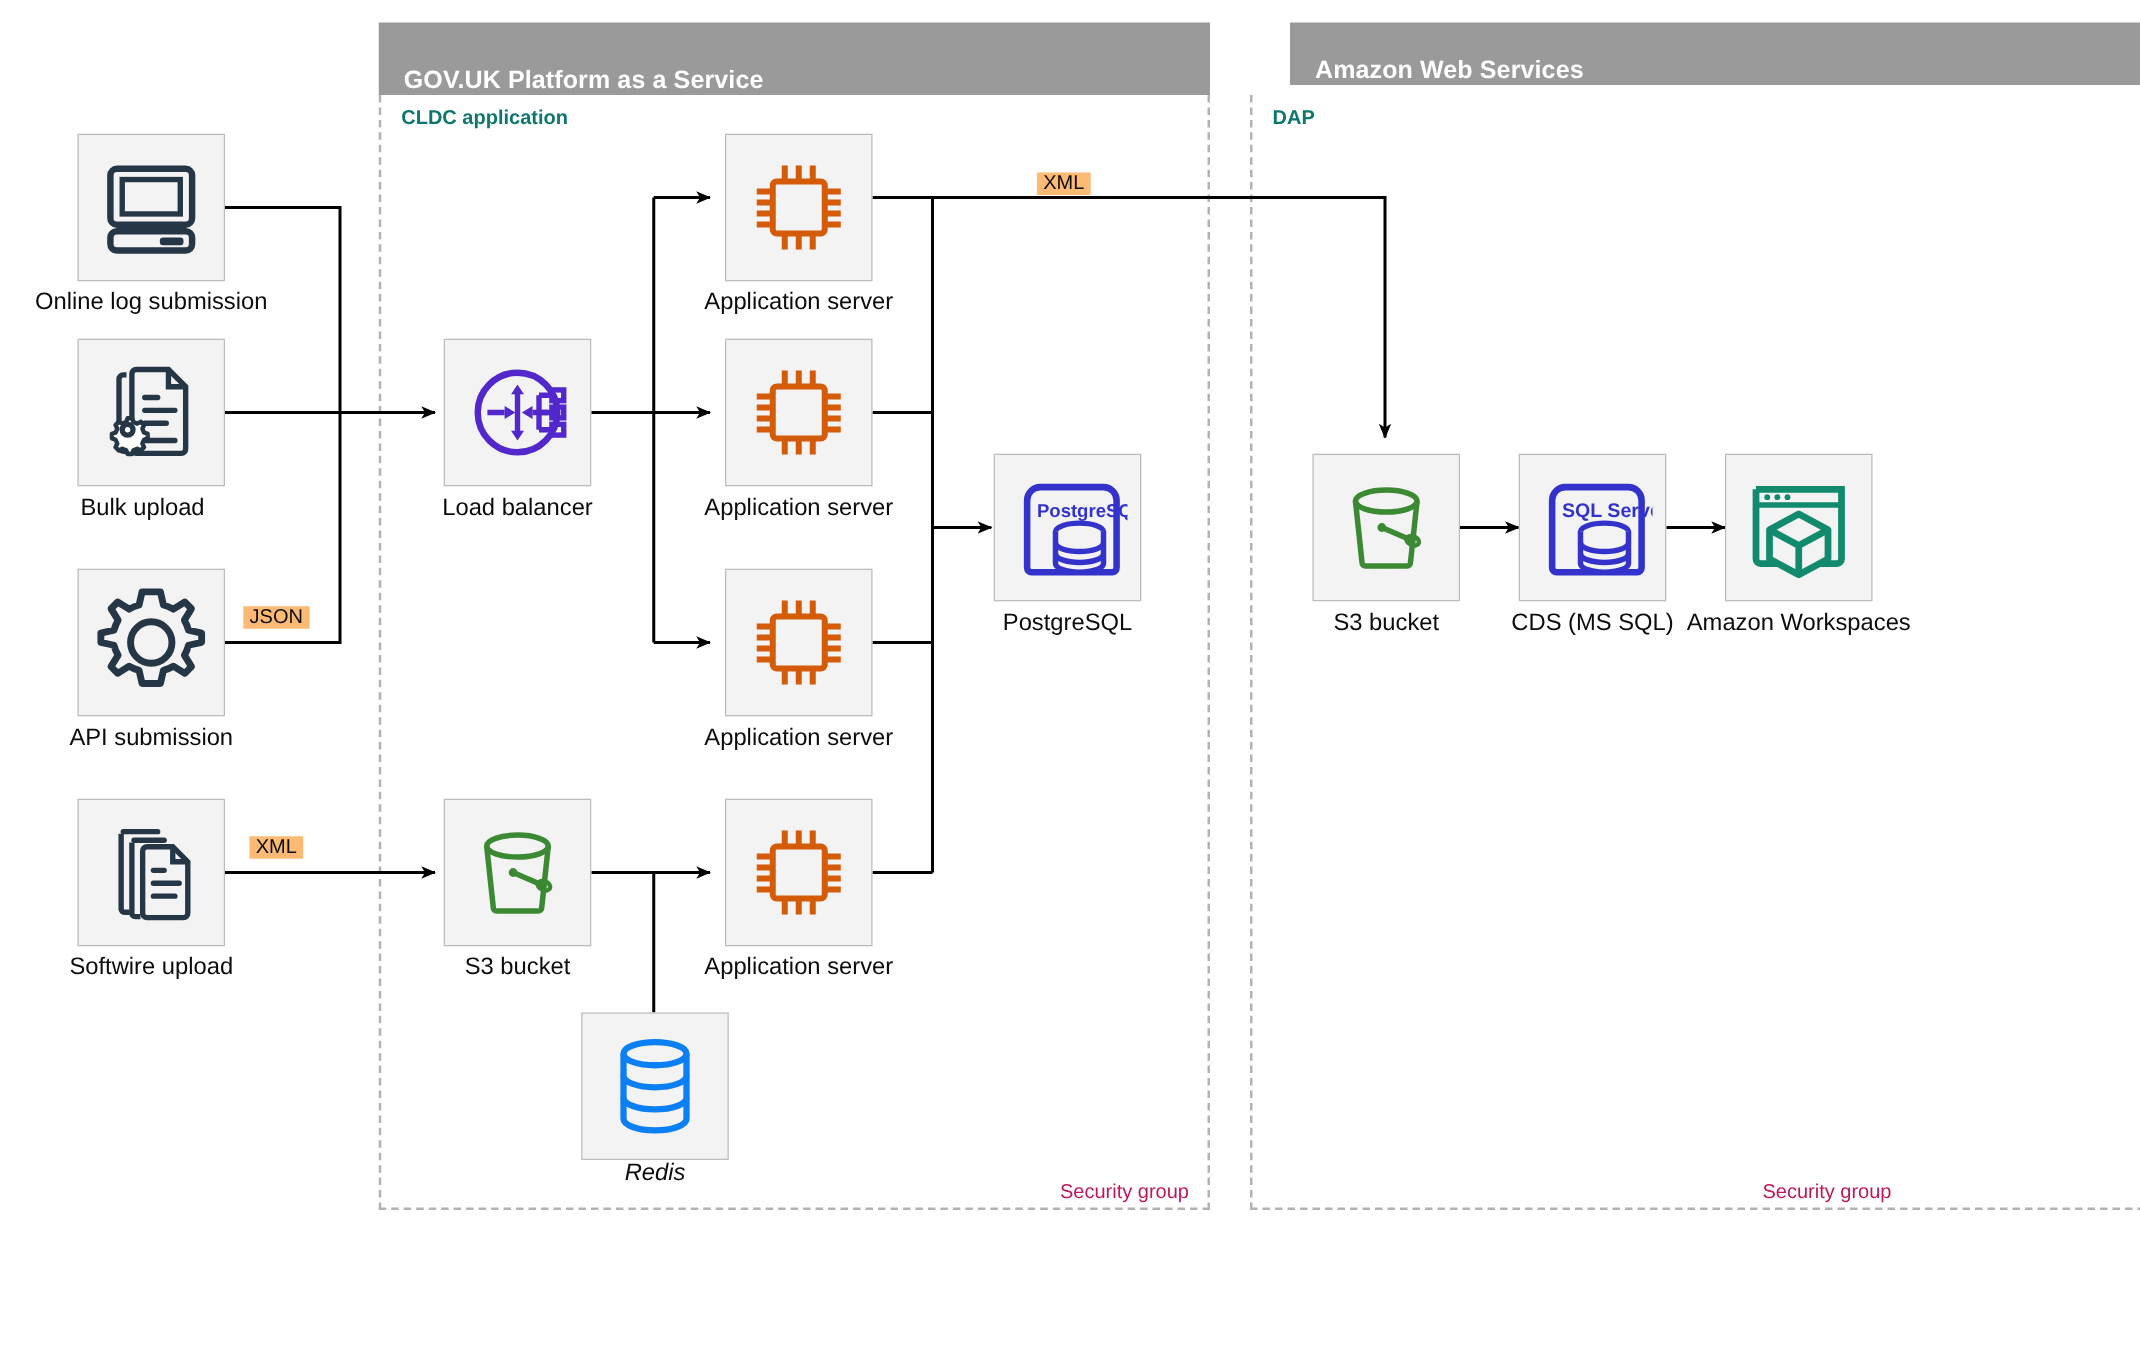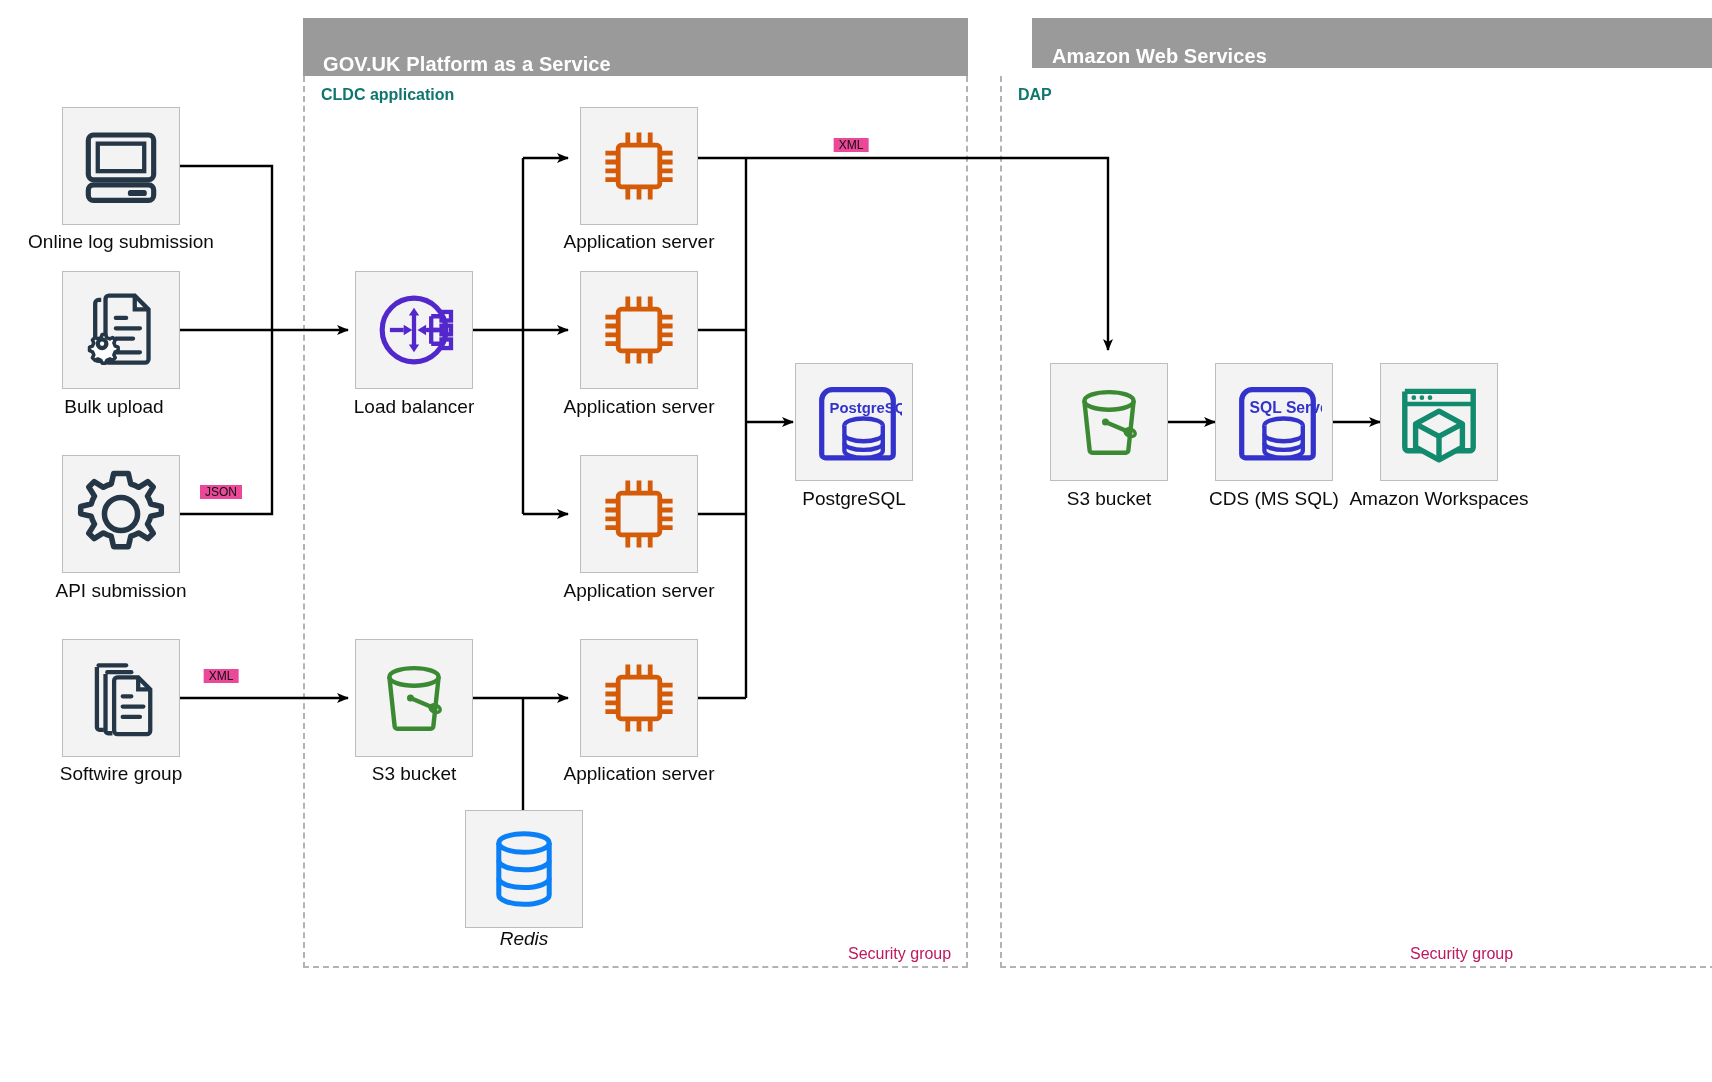--- a/index.html
+++ b/index.html
@@ -75,11 +75,11 @@
   #wires { position: absolute; left: 0; top: 0; width: 1712px; height: 1082px; pointer-events: none; }
   .edge-label {
     position: absolute;
-    font-size: 12px;
+    font-size: 16px;
     color: #0b0c0c;
     white-space: nowrap;
     transform: translateX(-50%);
-    background: #ec4899;
+    background: #fdba74;
     padding: 0 5px;
   }
 </style>

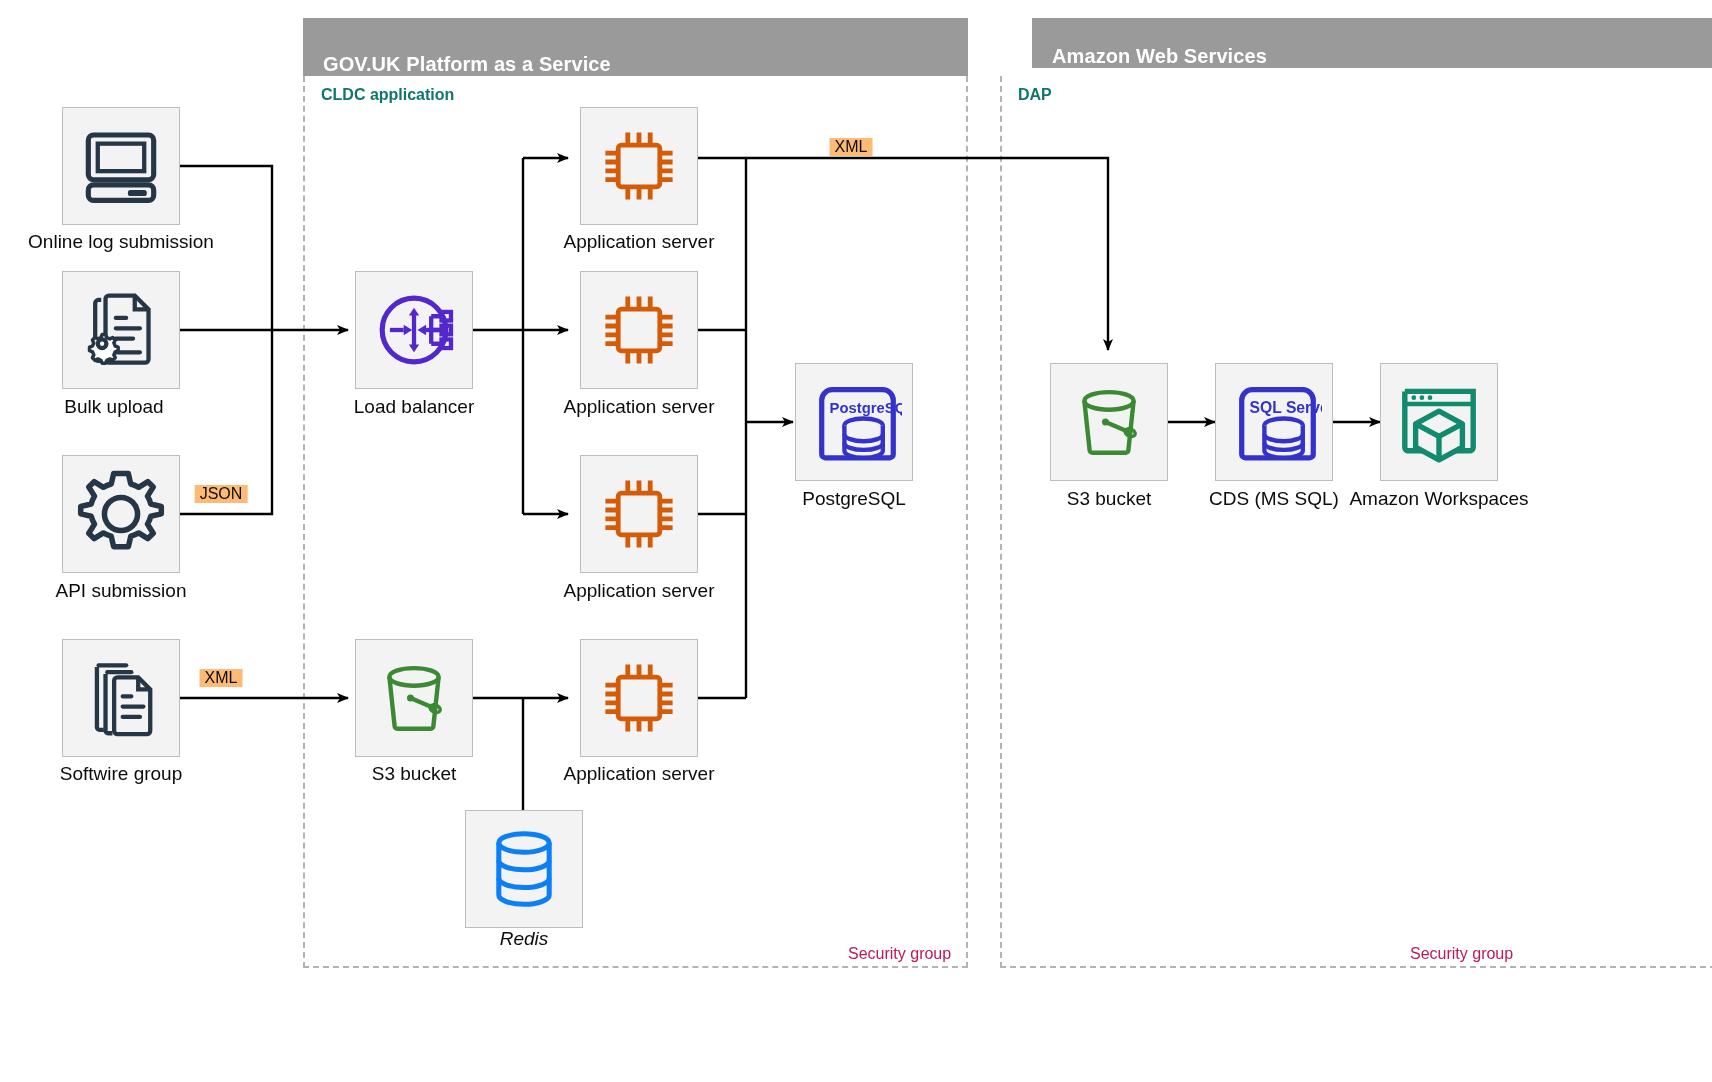--- a/index.html
+++ b/index.html
@@ -187,7 +187,7 @@
       <path d="M52,48 H62 M52,60 H76 M52,72 H72" stroke="#253746" stroke-width="5" stroke-linecap="round"></path>
     </svg>
   </div>
-  <div class="node-label" style="left:121px; top:763px;">Softwire group</div>
+  <div class="node-label" style="left:121px; top:763px;">Softwire upload</div>
 
   <div class="node" style="left:355px; top:271px;">
     <svg width="86" height="86" viewBox="0 0 100 100">

